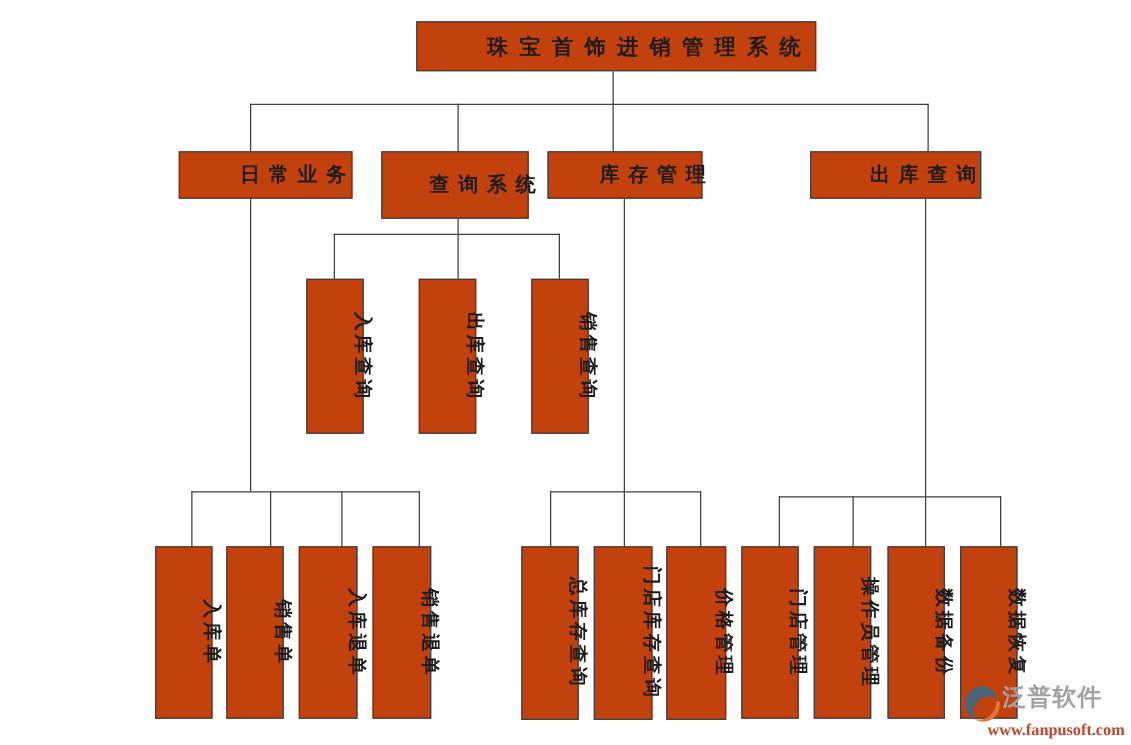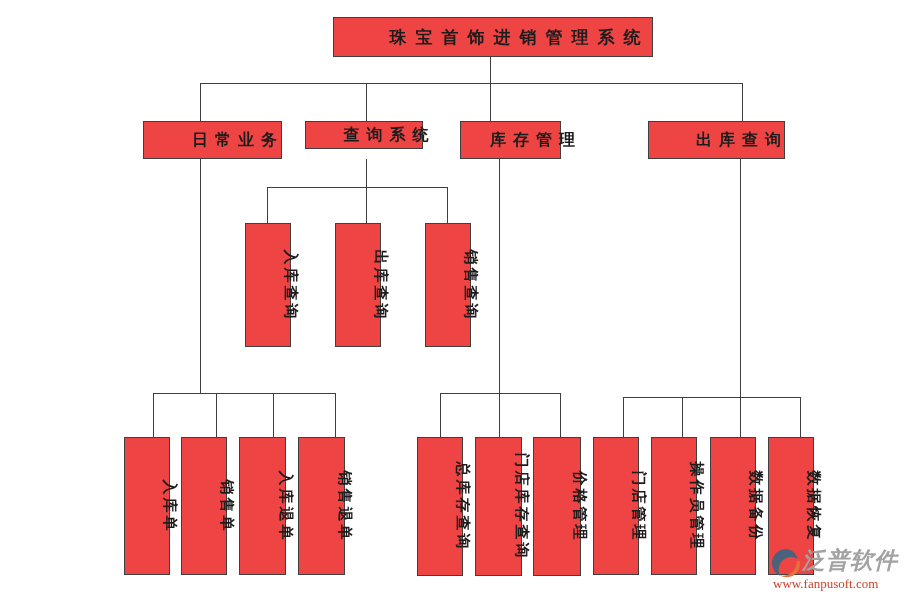--- a/index.html
+++ b/index.html
@@ -27,7 +27,7 @@
     position:absolute;
     box-sizing:border-box;
     border:1px solid var(--box-border);
-    background:#ef4444;
+    background:#c2410c;
     display:flex;align-items:center;justify-content:center;
     color:var(--text);
     padding-left:44px;

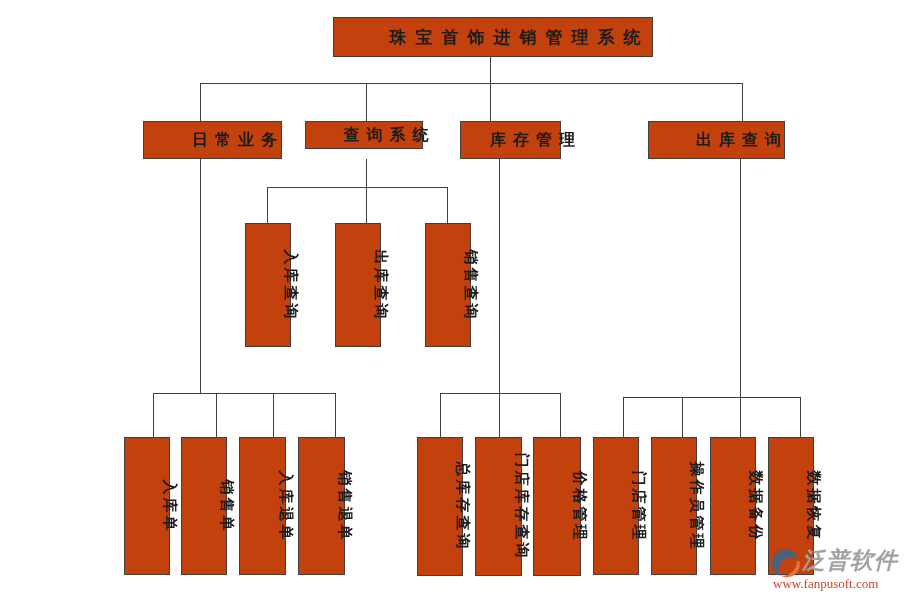--- a/index.html
+++ b/index.html
@@ -119,7 +119,7 @@
   <div class="node" style="left:143px;top:121px;width:139px;height:38px">
     <span class="label">日常业务</span>
   </div>
-  <div class="node" style="left:305px;top:121px;width:118px;height:28px">
+  <div class="node" style="left:305px;top:121px;width:118px;height:54px">
     <span class="label">查询系统</span>
   </div>
   <div class="node" style="left:460px;top:121px;width:101px;height:38px">

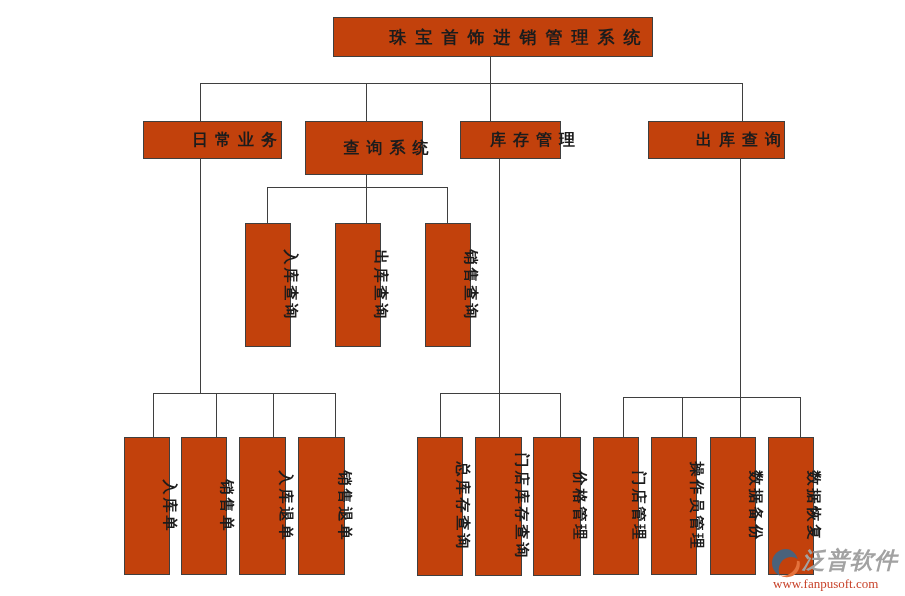--- a/index.html
+++ b/index.html
@@ -122,7 +122,7 @@
   <div class="node" style="left:305px;top:121px;width:118px;height:54px">
     <span class="label">查询系统</span>
   </div>
-  <div class="node" style="left:460px;top:121px;width:101px;height:38px">
+  <div class="node" style="left:438px;top:121px;width:124px;height:38px">
     <span class="label">库存管理</span>
   </div>
   <div class="node" style="left:648px;top:121px;width:137px;height:38px">

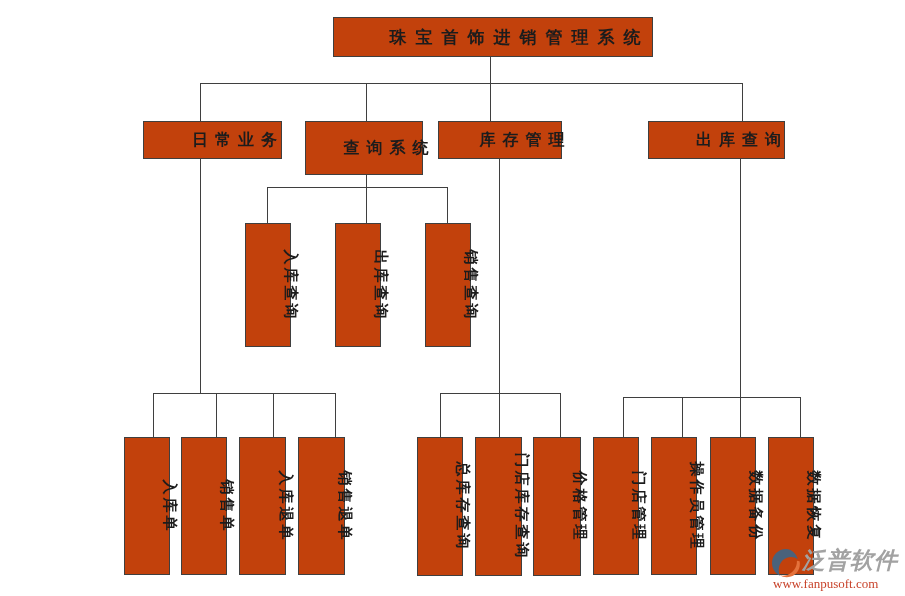--- a/index.html
+++ b/index.html
@@ -62,11 +62,10 @@
   #wm-logo{position:absolute;left:2px;top:4px;}
   #wm-brand{
     position:absolute;left:33px;top:1px;
-    font-size:23px;font-weight:bold;
+    font-size:19px;font-weight:bold;
     color:var(--wm-gray);
     letter-spacing:1px;
     white-space:nowrap;
-    font-style:italic;
   }
   #wm-url{
     position:absolute;left:4px;top:32px;

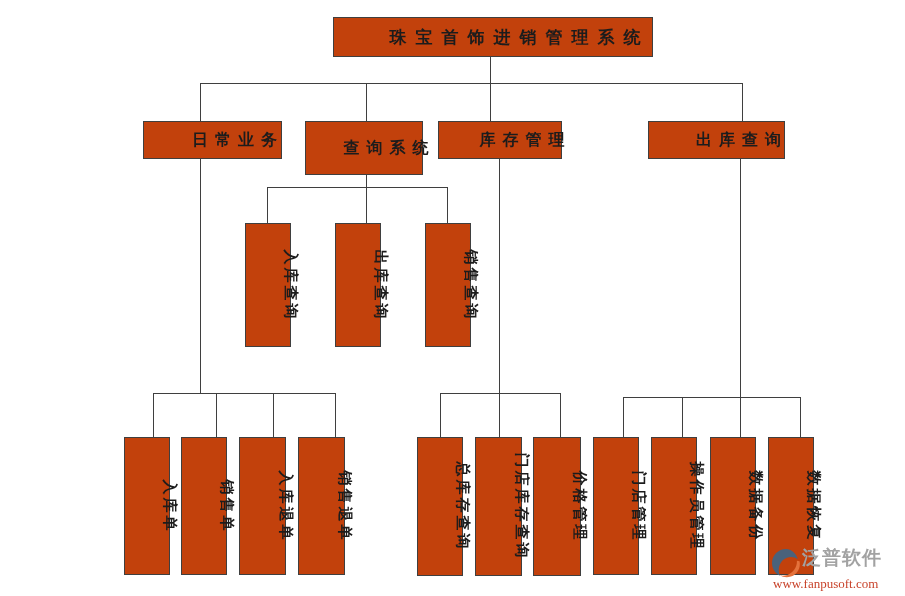--- a/index.html
+++ b/index.html
@@ -68,8 +68,8 @@
     white-space:nowrap;
   }
   #wm-url{
-    position:absolute;left:4px;top:32px;
-    font-size:13px;font-weight:normal;
+    position:absolute;left:21px;top:32px;
+    font-size:13px;font-weight:bold;
     color:var(--wm-red);
     white-space:nowrap;
   }

